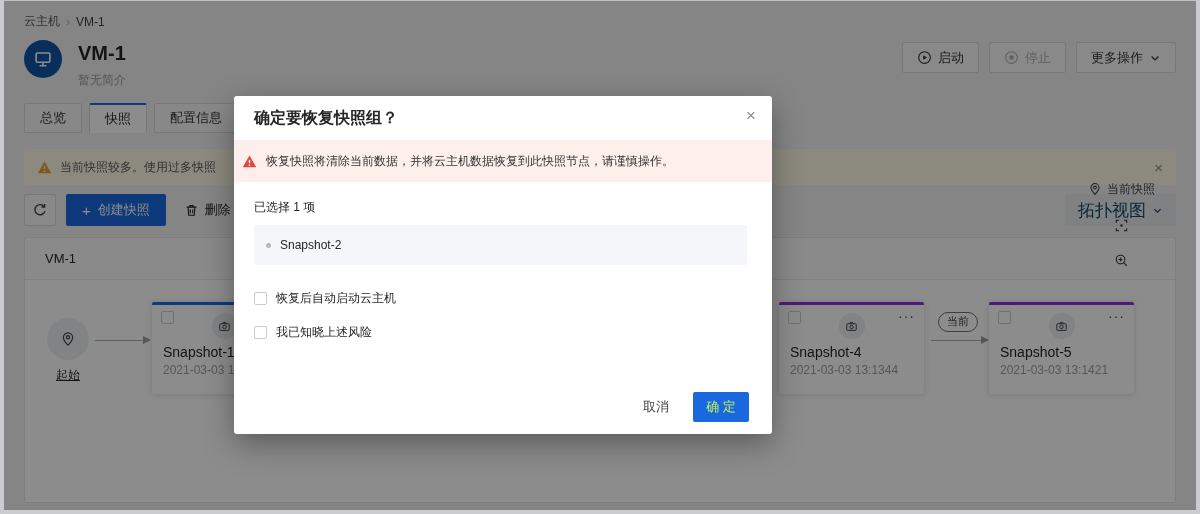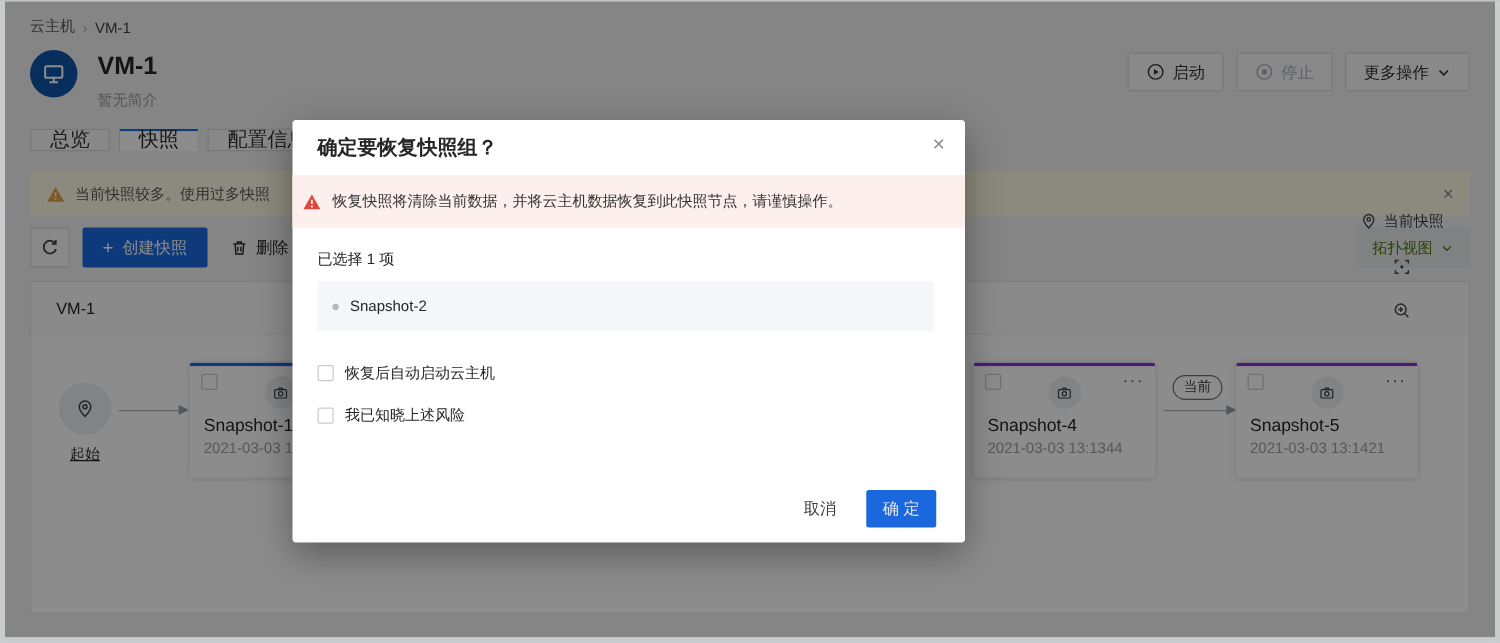--- a/index.html
+++ b/index.html
@@ -30,7 +30,7 @@
 
   
   .tabs { display:flex; gap:7px; margin-top:14px; }
-  .tab { height:18px; padding:3px 15px; display:flex; align-items:center; font-size:16px; color:#333;
+  .tab { height:30px; padding:3px 15px; display:flex; align-items:center; font-size:13px; color:#333;
          background:#f7f8fa; border:1px solid #d9d9d9; border-radius:2px 2px 0 0; cursor:pointer; }
   .tab.active { background:#fff; border-top:2px solid #1b68de; border-bottom-color:#fff; color:#262626; }
 

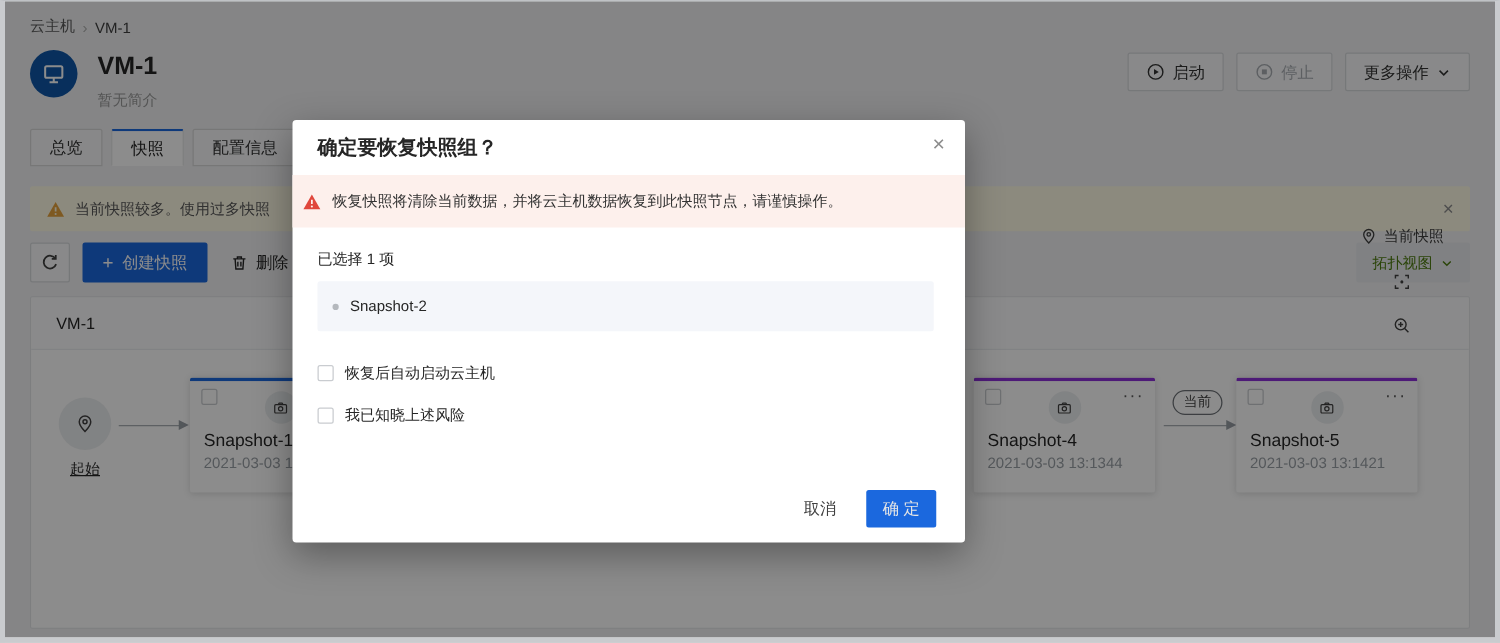--- a/index.html
+++ b/index.html
@@ -50,7 +50,7 @@
   .btn-text { display:inline-flex; align-items:center; gap:6px; height:32px; padding:0 8px;
               background:transparent; border:none; font-size:13px; color:#262626; cursor:pointer; }
   .view-switch { margin-left:auto; display:inline-flex; align-items:center; gap:6px; height:32px;
-                 padding:0 13px; background:#e9ebee; border-radius:2px; font-size:12px; color:#4d7c0f; cursor:pointer; }
+                 padding:0 13px; background:#e9ebee; border-radius:2px; font-size:17px; color:#0c4a6e; cursor:pointer; }
 
   
   .panel { margin-top:11px; background:#fff; border:1px solid #e3e5e8; border-radius:2px; height:266px; }

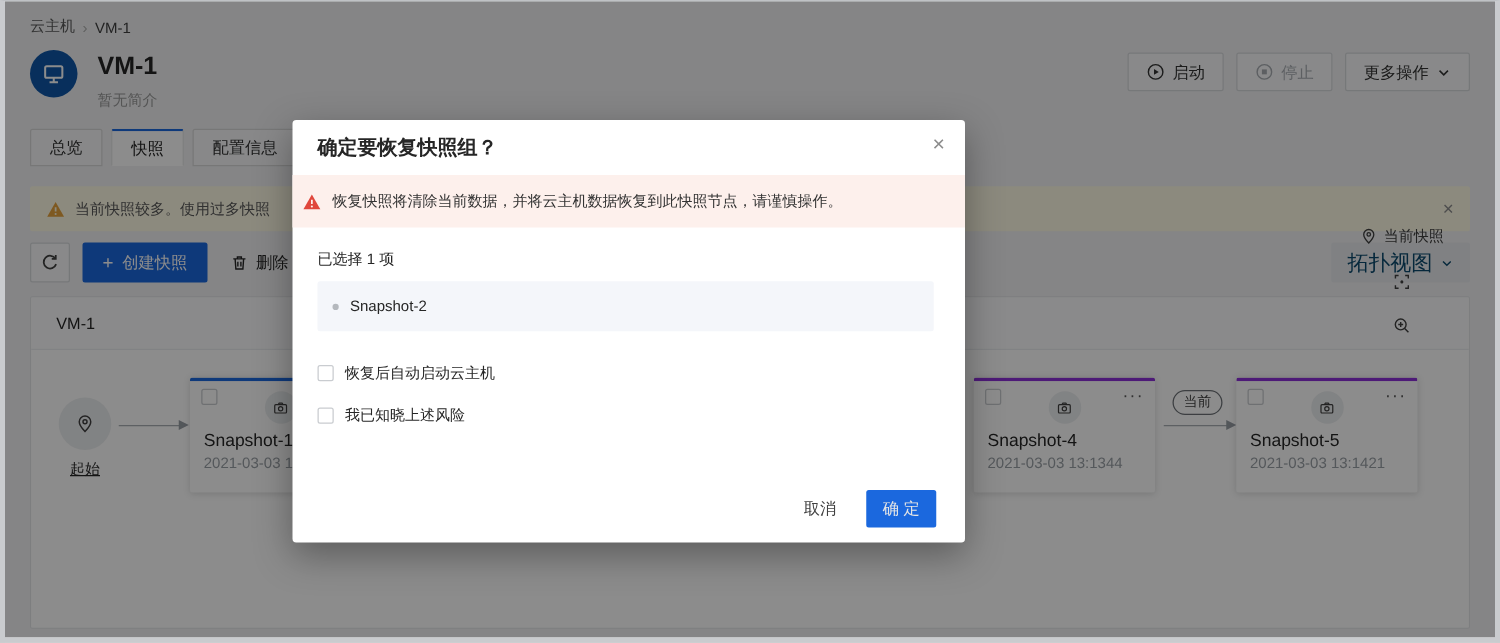--- a/index.html
+++ b/index.html
@@ -104,7 +104,7 @@
   .modal-footer { margin-top:auto; display:flex; align-items:center; justify-content:flex-end;
                   gap:20px; padding:0 23px 12px; }
   .btn-cancel { background:none; border:none; font-size:13px; color:#404040; cursor:pointer; padding:6px 4px; }
-  .btn-confirm { min-width:56px; height:30px; background:#1b68de; color:#e5e5e5; border:none; border-radius:2px;
+  .btn-confirm { min-width:56px; height:30px; background:#1b68de; color:#bef264; border:none; border-radius:2px;
                  font-size:13px; cursor:pointer; padding:0 12px; }
   svg { display:block; }
 </style>

